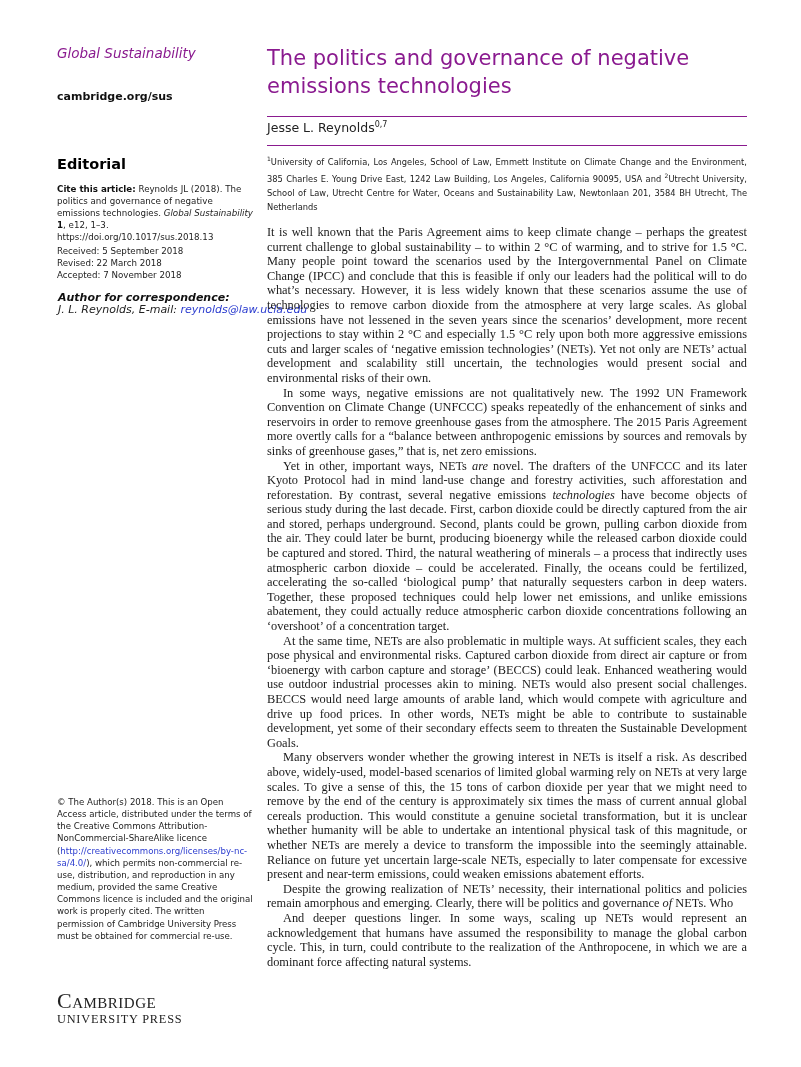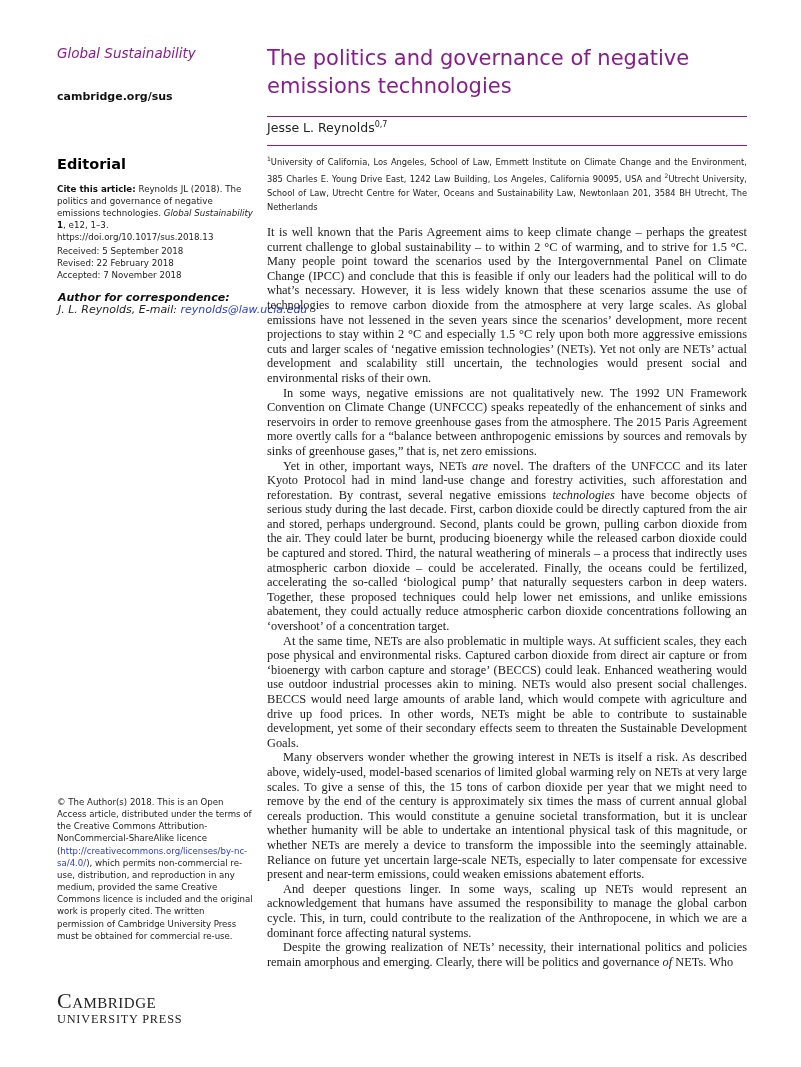--- a/index.html
+++ b/index.html
@@ -47,7 +47,7 @@
 
   <div class="dates">
     <div>Received: 5 September 2018</div>
-    <div>Revised: 22 February 2018</div>
+    <div>Revised: 22 March 2018</div>
     <div>Accepted: 7 November 2018</div>
   </div>
 

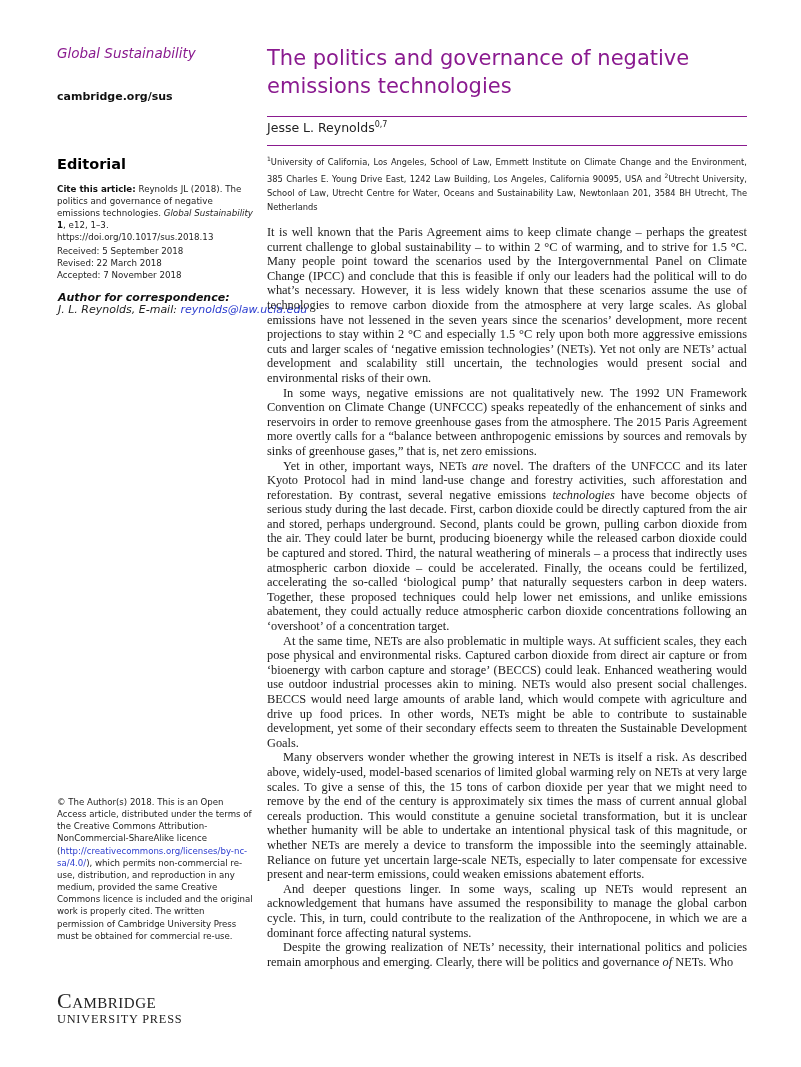--- a/index.html
+++ b/index.html
@@ -83,8 +83,8 @@
     <p><span>Yet in other, important ways, NETs </span><i>are</i><span> novel. The drafters of the UNFCCC and its later Kyoto Protocol had in mind land-use change and forestry activities, such afforestation and reforestation. By contrast, several negative emissions </span><i>technologies</i><span> have become objects of serious study during the last decade. First, carbon dioxide could be directly captured from the air and stored, perhaps underground. Second, plants could be grown, pulling carbon dioxide from the air. They could later be burnt, producing bioenergy while the released carbon dioxide could be captured and stored. Third, the natural weathering of minerals – a process that indirectly uses atmospheric carbon dioxide – could be accelerated. Finally, the oceans could be fertilized, accelerating the so-called ‘biological pump’ that naturally sequesters carbon in deep waters. Together, these proposed techniques could help lower net emissions, and unlike emissions abatement, they could actually reduce atmospheric carbon dioxide concentrations following an ‘overshoot’ of a concentration target.</span></p>
     <p>At the same time, NETs are also problematic in multiple ways. At sufficient scales, they each pose physical and environmental risks. Captured carbon dioxide from direct air capture or from ‘bioenergy with carbon capture and storage’ (BECCS) could leak. Enhanced weathering would use outdoor industrial processes akin to mining. NETs would also present social challenges. BECCS would need large amounts of arable land, which would compete with agriculture and drive up food prices. In other words, NETs might be able to contribute to sustainable development, yet some of their secondary effects seem to threaten the Sustainable Development Goals.</p>
     <p>Many observers wonder whether the growing interest in NETs is itself a risk. As described above, widely-used, model-based scenarios of limited global warming rely on NETs at very large scales. To give a sense of this, the 15 tons of carbon dioxide per year that we might need to remove by the end of the century is approximately six times the mass of current annual global cereals production. This would constitute a genuine societal transformation, but it is unclear whether humanity will be able to undertake an intentional physical task of this magnitude, or whether NETs are merely a device to transform the impossible into the seemingly attainable. Reliance on future yet uncertain large-scale NETs, especially to later compensate for excessive present and near-term emissions, could weaken emissions abatement efforts.</p>
+    <p><span>Despite the growing realization of NETs’ necessity, their international politics and policies remain amorphous and emerging. Clearly, there will be politics and governance </span><i>of</i><span> NETs. Who</span></p>
     <p>And deeper questions linger. In some ways, scaling up NETs would represent an acknowledgement that humans have assumed the responsibility to manage the global carbon cycle. This, in turn, could contribute to the realization of the Anthropocene, in which we are a dominant force affecting natural systems.</p>
-    <p><span>Despite the growing realization of NETs’ necessity, their international politics and policies remain amorphous and emerging. Clearly, there will be politics and governance </span><i>of</i><span> NETs. Who</span></p>
   </div>
 </div>
 

